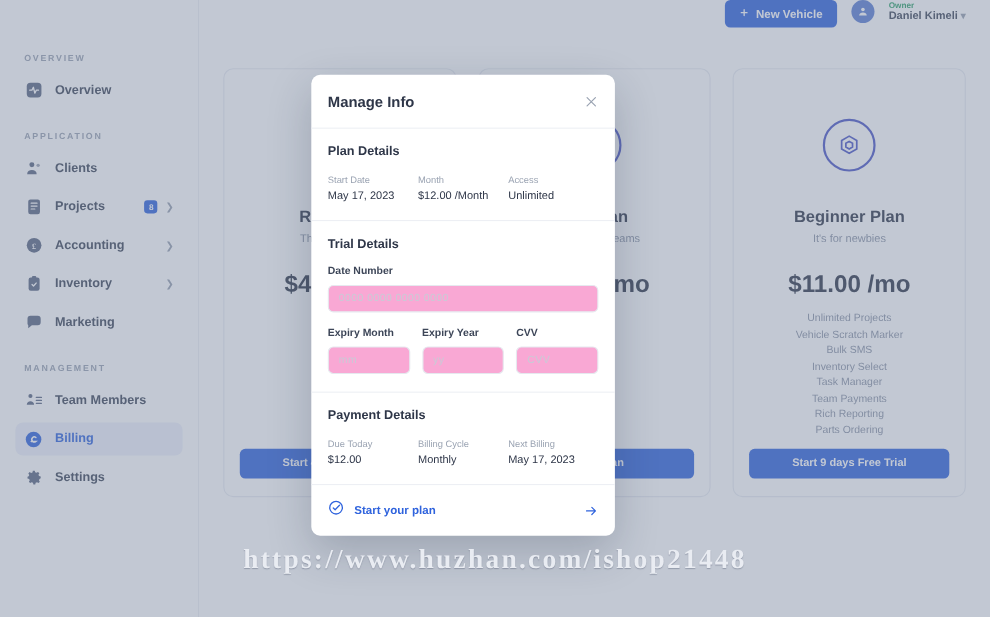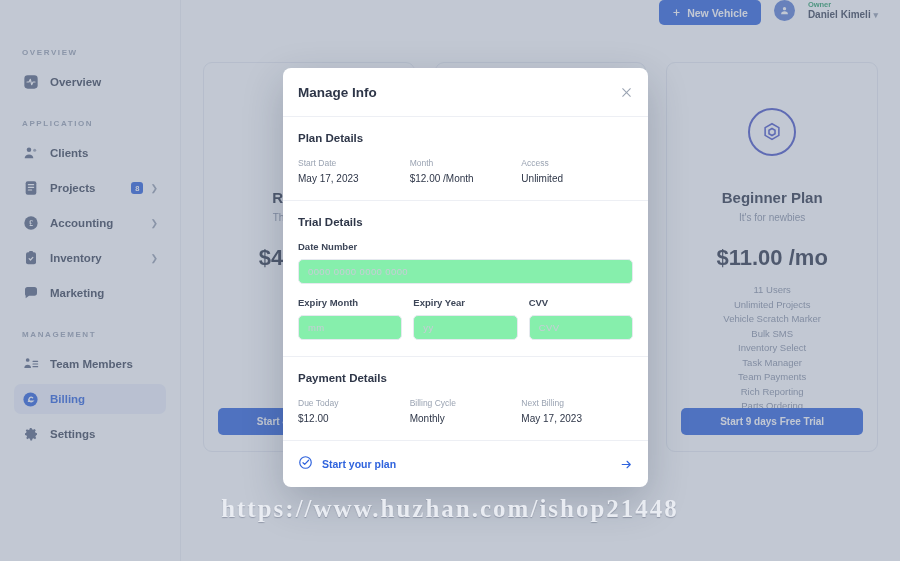--- a/index.html
+++ b/index.html
@@ -104,7 +104,7 @@
 
   
   #modal {
-    position: absolute; left: 283px; top: 68px; width: 365px;
+    position: absolute; left: 283px; top: 68px; width: 276px;
     background: #fff; border-radius: 8px; overflow: hidden;
     box-shadow: 0 14px 40px rgba(25,35,60,0.22);
   }

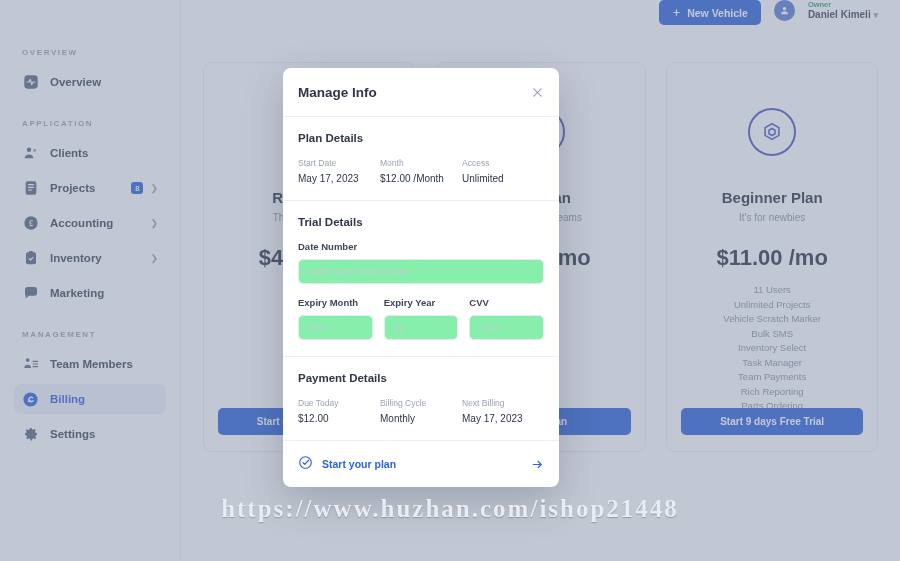--- a/index.html
+++ b/index.html
@@ -125,7 +125,7 @@
   input.inp {
     width: 100%; height: 25px; border: 1px solid #e6e9ef; border-radius: 5px;
     margin-top: 7px; padding: 0 9px; font-size: 9.5px; color: #3d4658;
-    font-family: "Liberation Sans", sans-serif; outline: none; background: #86efac;
+    font-family: "Liberation Sans", sans-serif; outline: none; background: #f9a8d4;
   }
   input.inp::placeholder { color: #c7ccd6; letter-spacing: .4px; }
   .row3 { display: flex; gap: 11px; }

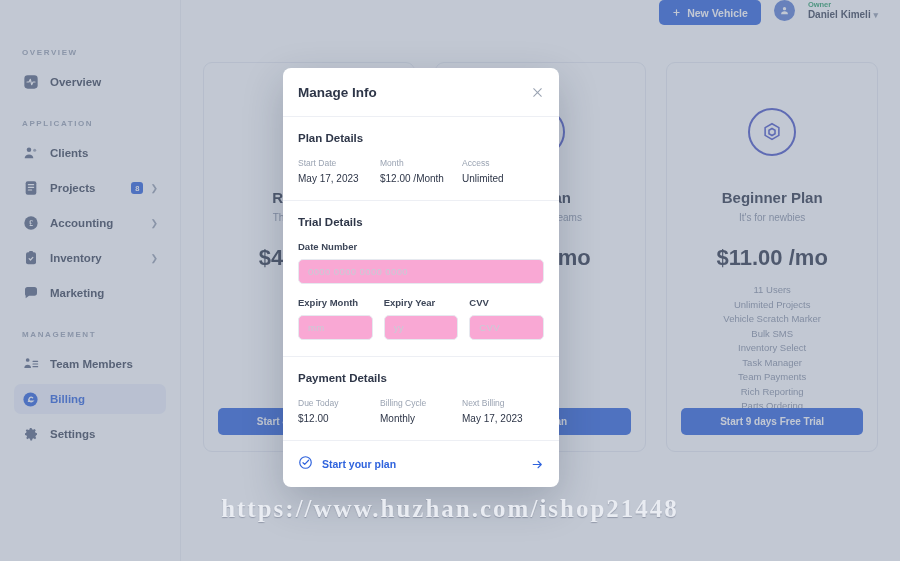--- a/index.html
+++ b/index.html
@@ -351,7 +351,6 @@
           <div class="tag">It's for newbies</div>
           <div class="price">$11.00 /mo</div>
           <ul>
-            <li>11 Users</li>
             <li>Unlimited Projects</li>
             <li>Vehicle Scratch Marker</li>
             <li>Bulk SMS</li>

